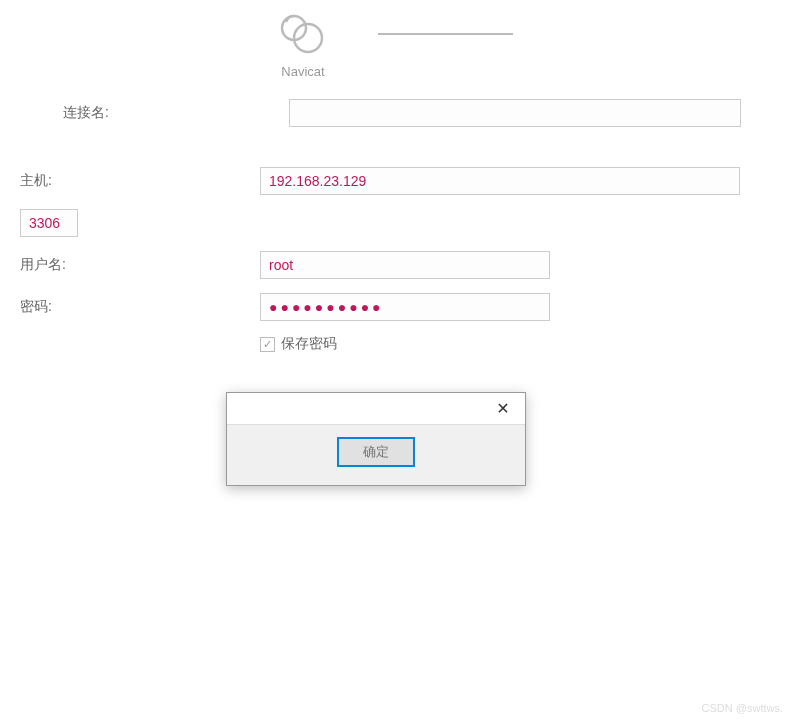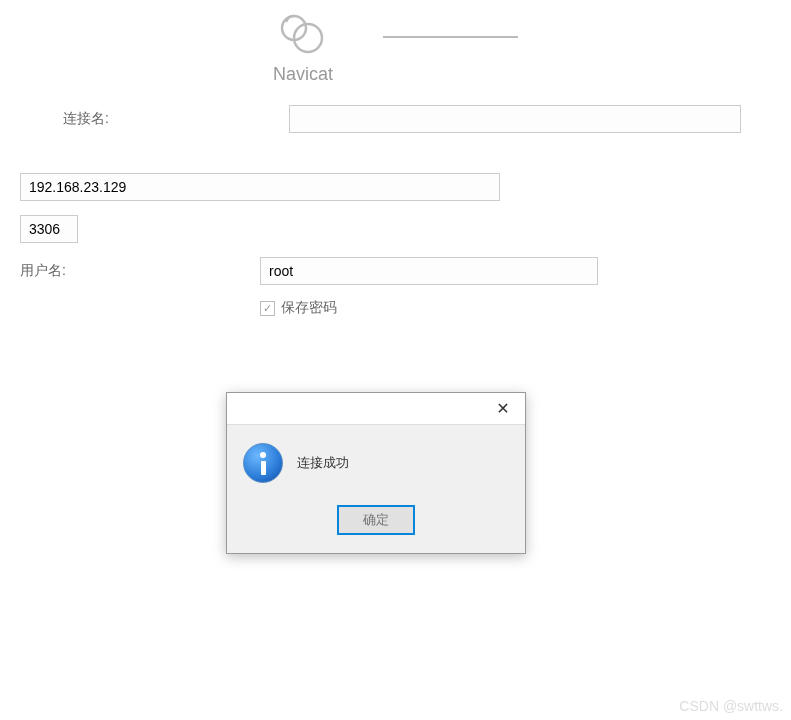--- a/index.html
+++ b/index.html
@@ -27,7 +27,7 @@
     }
     .icon-label {
       color: #999;
-      font-size: 18px;
+      font-size: 13px;
     }
     .connector-line {
       width: 135px;

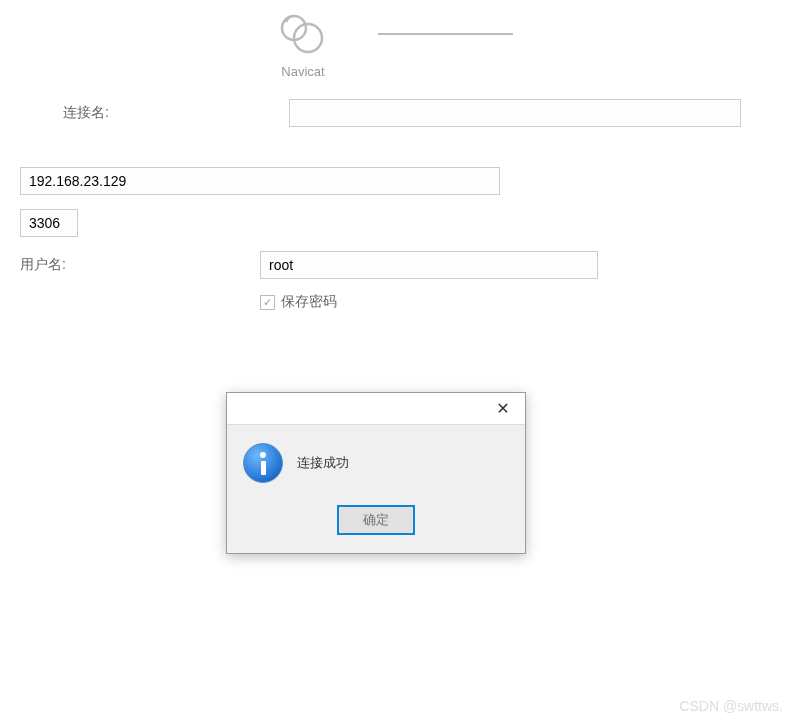--- a/index.html
+++ b/index.html
@@ -189,6 +189,7 @@
   </div>
 
   <div class="form-row">
+    <div class="form-label">主机:</div>
     <input class="form-input full" value="192.168.23.129" style="">
   </div>
 

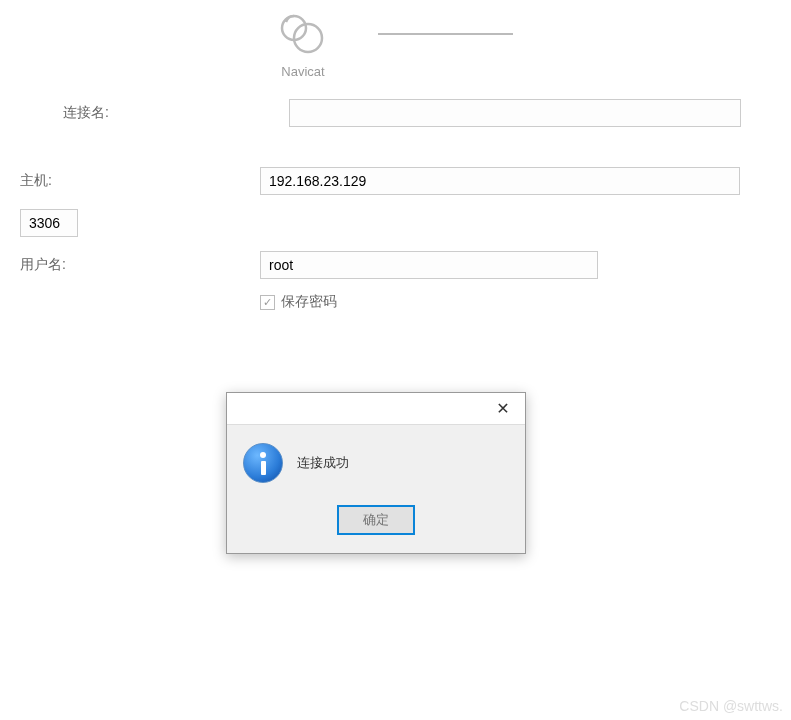--- a/index.html
+++ b/index.html
@@ -55,7 +55,7 @@
       background: #fdfdfd;
       padding: 4px 8px;
       font-size: 14px;
-      color: #000000;
+      color: #be185d;
       height: 28px;
       font-family: inherit;
     }

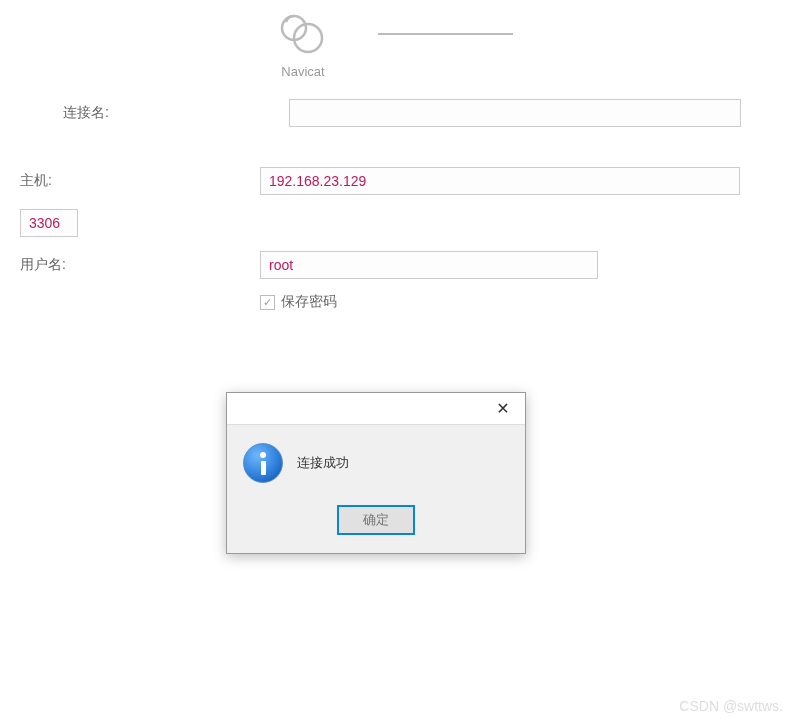--- a/index.html
+++ b/index.html
@@ -61,7 +61,7 @@
     }
     .form-input.full { width: 480px; }
     .form-input.port { width: 58px; }
-    .form-input.user { width: 338px; }
+    .form-input.user { width: 290px; }
     .form-input.pass { width: 290px; letter-spacing: 3px; }
     .checkbox-row {
       display: flex;

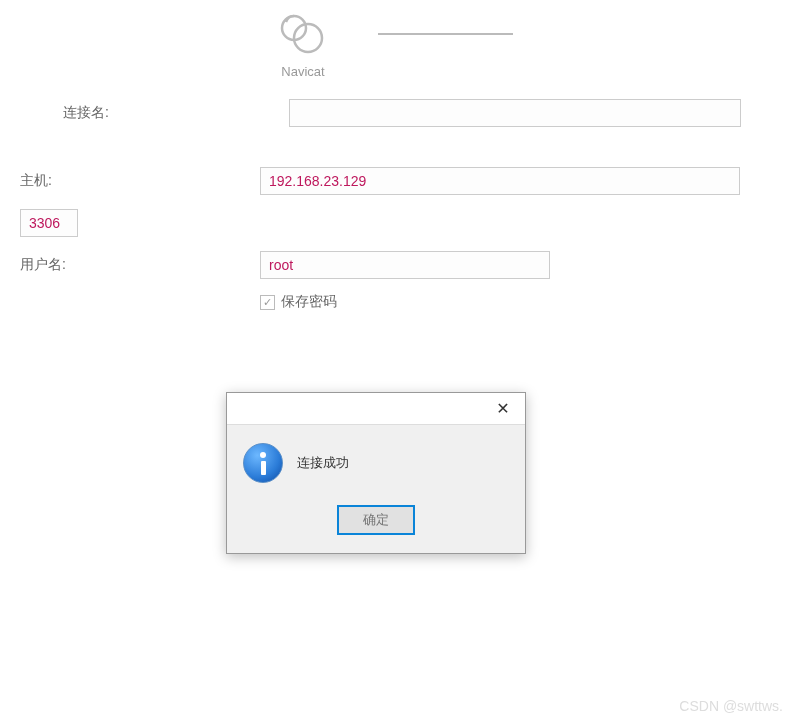--- a/index.html
+++ b/index.html
@@ -202,6 +202,10 @@
     <input class="form-input user" value="root" style="">
   </div>
 
+  <div class="form-row">
+    <div class="form-label">密码:</div>
+    <input class="form-input pass" value="●●●●●●●●●●" style="">
+  </div>
 
   <div class="checkbox-row">
     <div class="checkbox">✓</div>

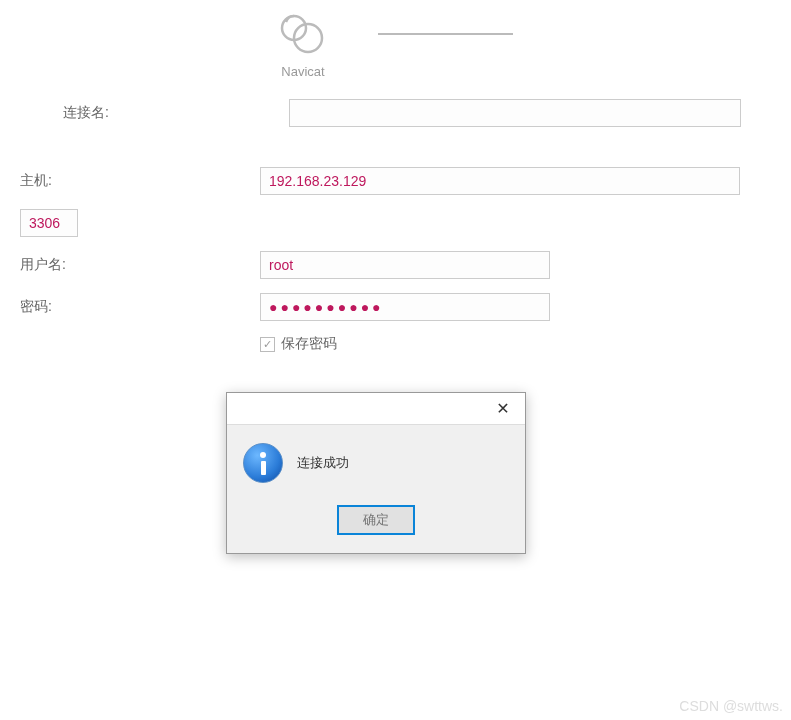--- a/index.html
+++ b/index.html
@@ -217,10 +217,6 @@
   <div class="dialog-titlebar">
     <div class="dialog-close">✕</div>
   </div>
-  <div class="dialog-body">
-    <div class="info-icon"></div>
-    <div class="dialog-msg">连接成功</div>
-  </div>
   <div class="dialog-footer">
     <button class="dialog-btn">确定</button>
   </div>

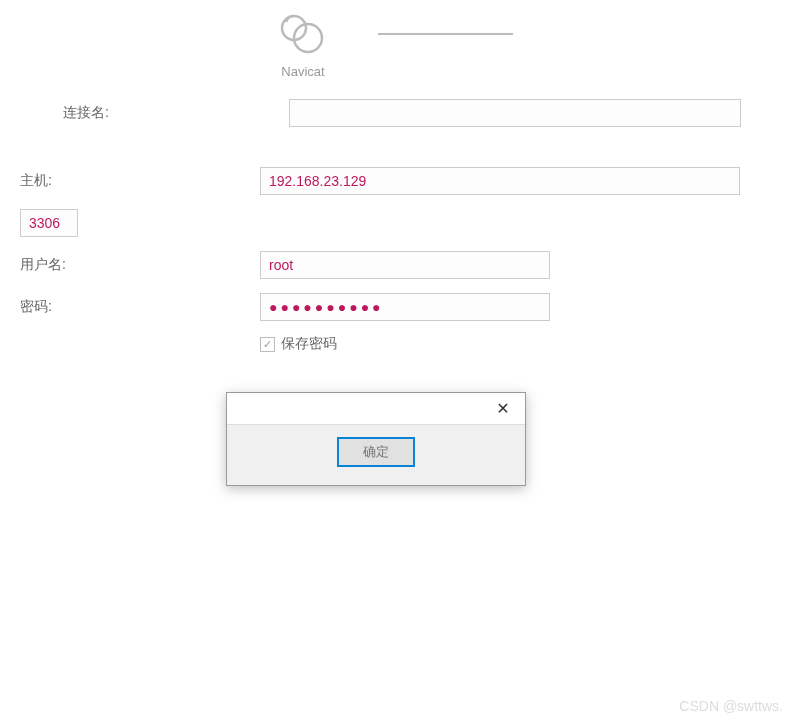--- a/index.html
+++ b/index.html
@@ -162,7 +162,7 @@
       position: absolute;
       right: 8px;
       bottom: 6px;
-      font-size: 14px;
+      font-size: 11px;
       color: #ddd;
       text-align: right;
     }

